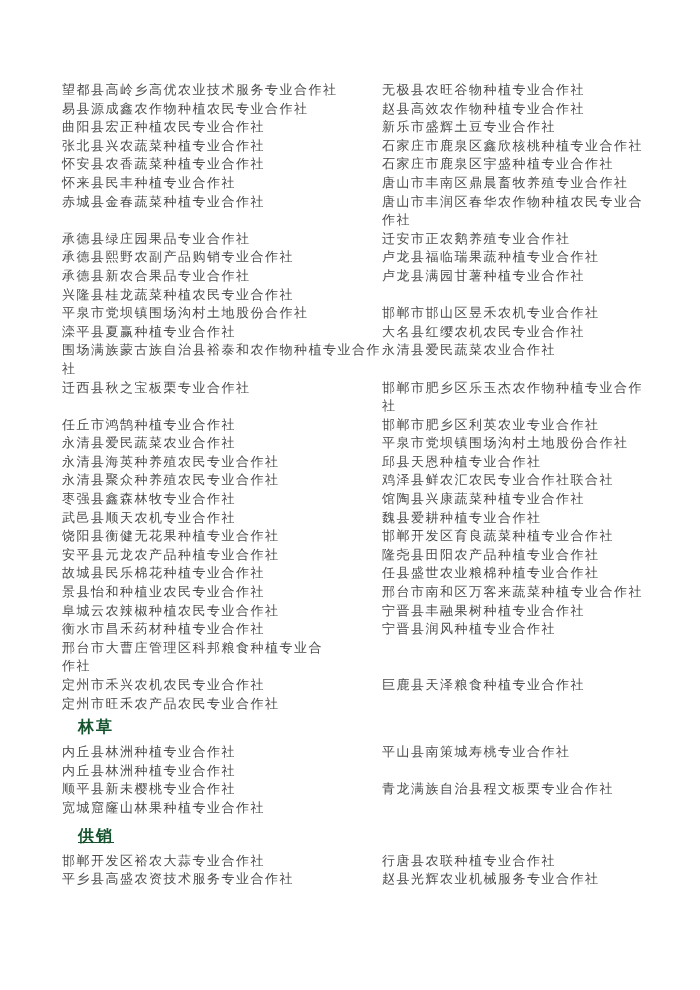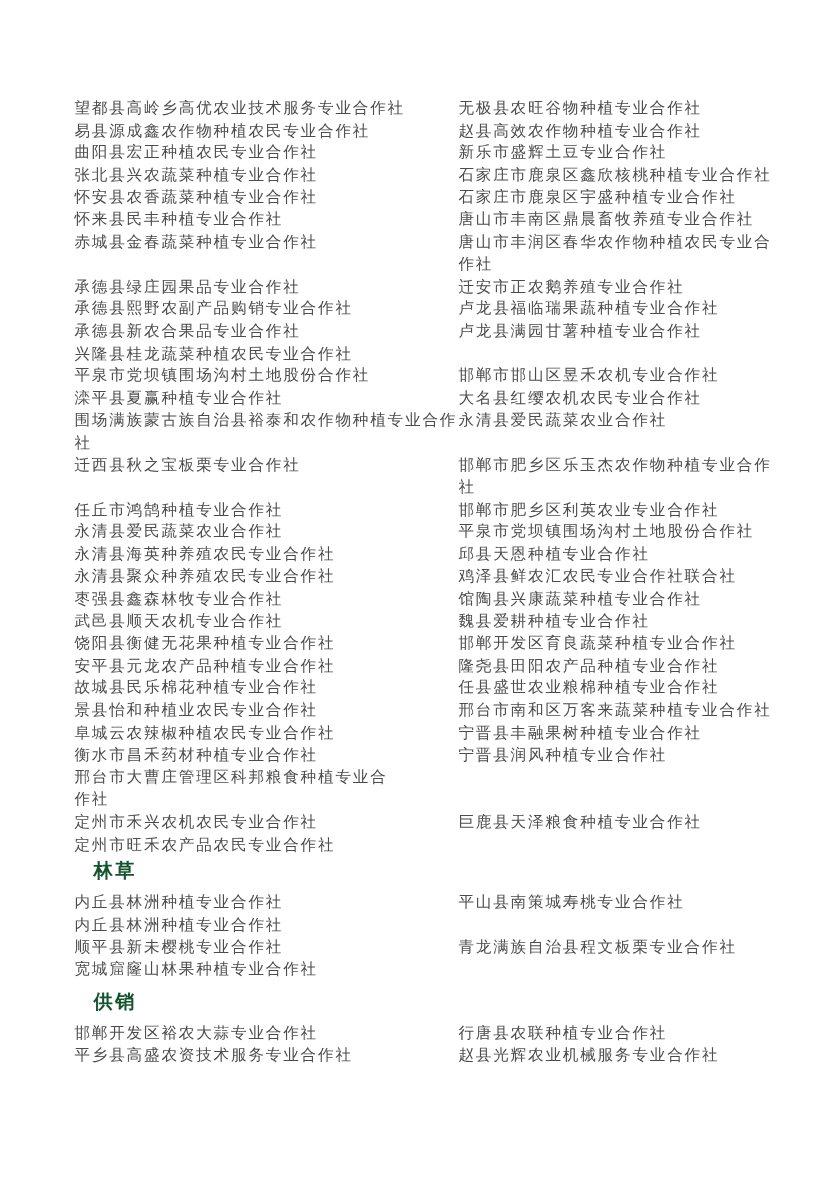--- a/index.html
+++ b/index.html
@@ -42,6 +42,7 @@
   }
   .section-heading.gongxiao {
     margin-top: 8px;
+    text-decoration: underline;
   }
 </style>
 </head>

